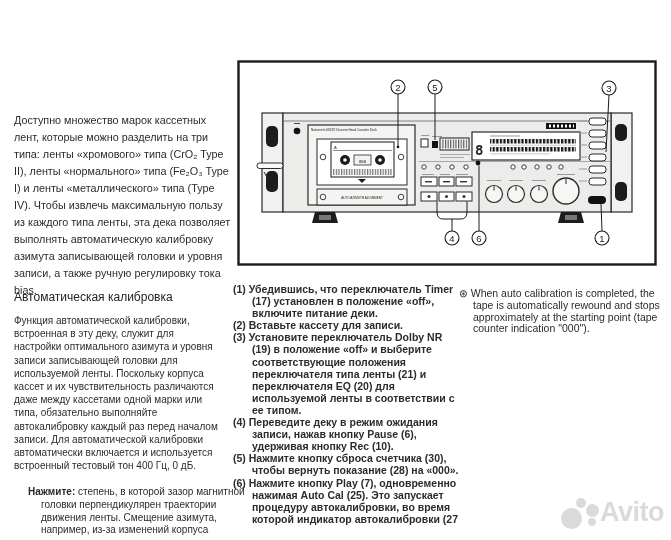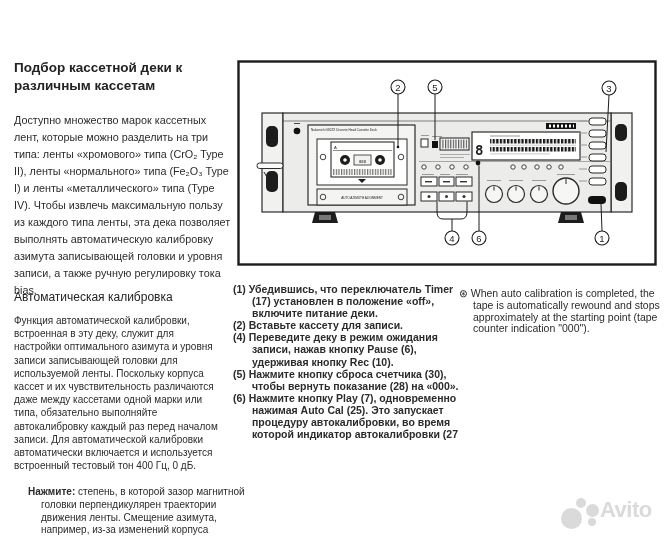--- a/index.html
+++ b/index.html
@@ -37,8 +37,6 @@
 
 <div class="page">
 
-  <div class="abs title pre">Подбор кассетной деки к
-различным кассетам</div>
   <div class="abs para1 pre">Доступно множество марок кассетных
 лент, которые можно разделить на три
 типа: ленты «хромового» типа (CrO₂ Type

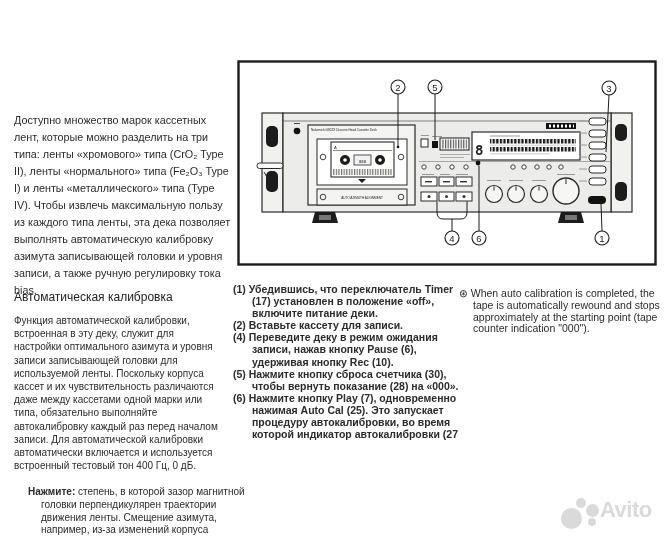--- a/index.html
+++ b/index.html
@@ -269,6 +269,13 @@
 (17) установлен в положение «off»,
 включите питание деки.</span></div>
     <div class="step"><span>(2)</span> <span>Вставьте кассету для записи.</span></div>
+    <div class="step"><span>(3)</span> <span>Установите переключатель Dolby NR
+(19) в положение «off» и выберите
+соответствующие положения
+переключателя типа ленты (21) и
+переключателя EQ (20) для
+используемой ленты в соответствии с
+ее типом.</span></div>
     <div class="step"><span>(4)</span> <span>Переведите деку в режим ожидания
 записи, нажав кнопку Pause (6),
 удерживая кнопку Rec (10).</span></div>

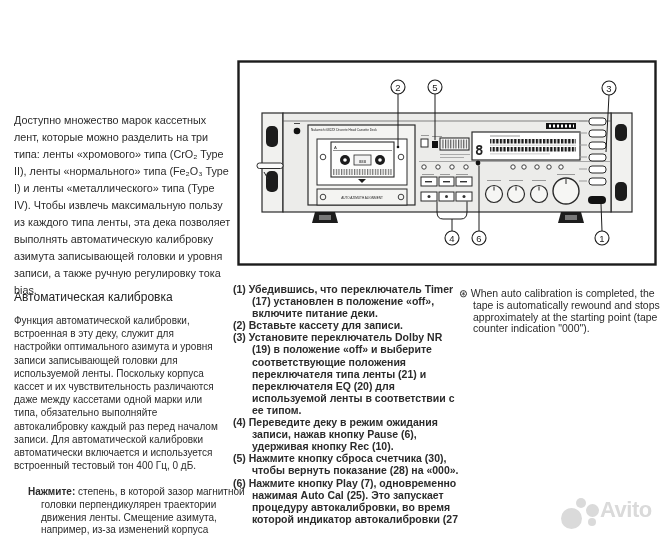--- a/index.html
+++ b/index.html
@@ -27,7 +27,7 @@
   .wm .d2{left:18px;top:2px;width:10px;height:10px;}
   .wm .d3{left:28px;top:8px;width:13px;height:13px;}
   .wm .d4{left:30px;top:22px;width:8px;height:8px;}
-  .wm .txt{position:absolute;left:42px;top:1px;font-size:22px;font-weight:bold;
+  .wm .txt{position:absolute;left:42px;top:1px;font-size:27px;font-weight:bold;
            color:#dadada;letter-spacing:-0.5px;}
   svg text{font-family:"Liberation Sans",sans-serif;fill:#222;}
   svg .mono{font-family:"DejaVu Sans Mono",monospace;}

